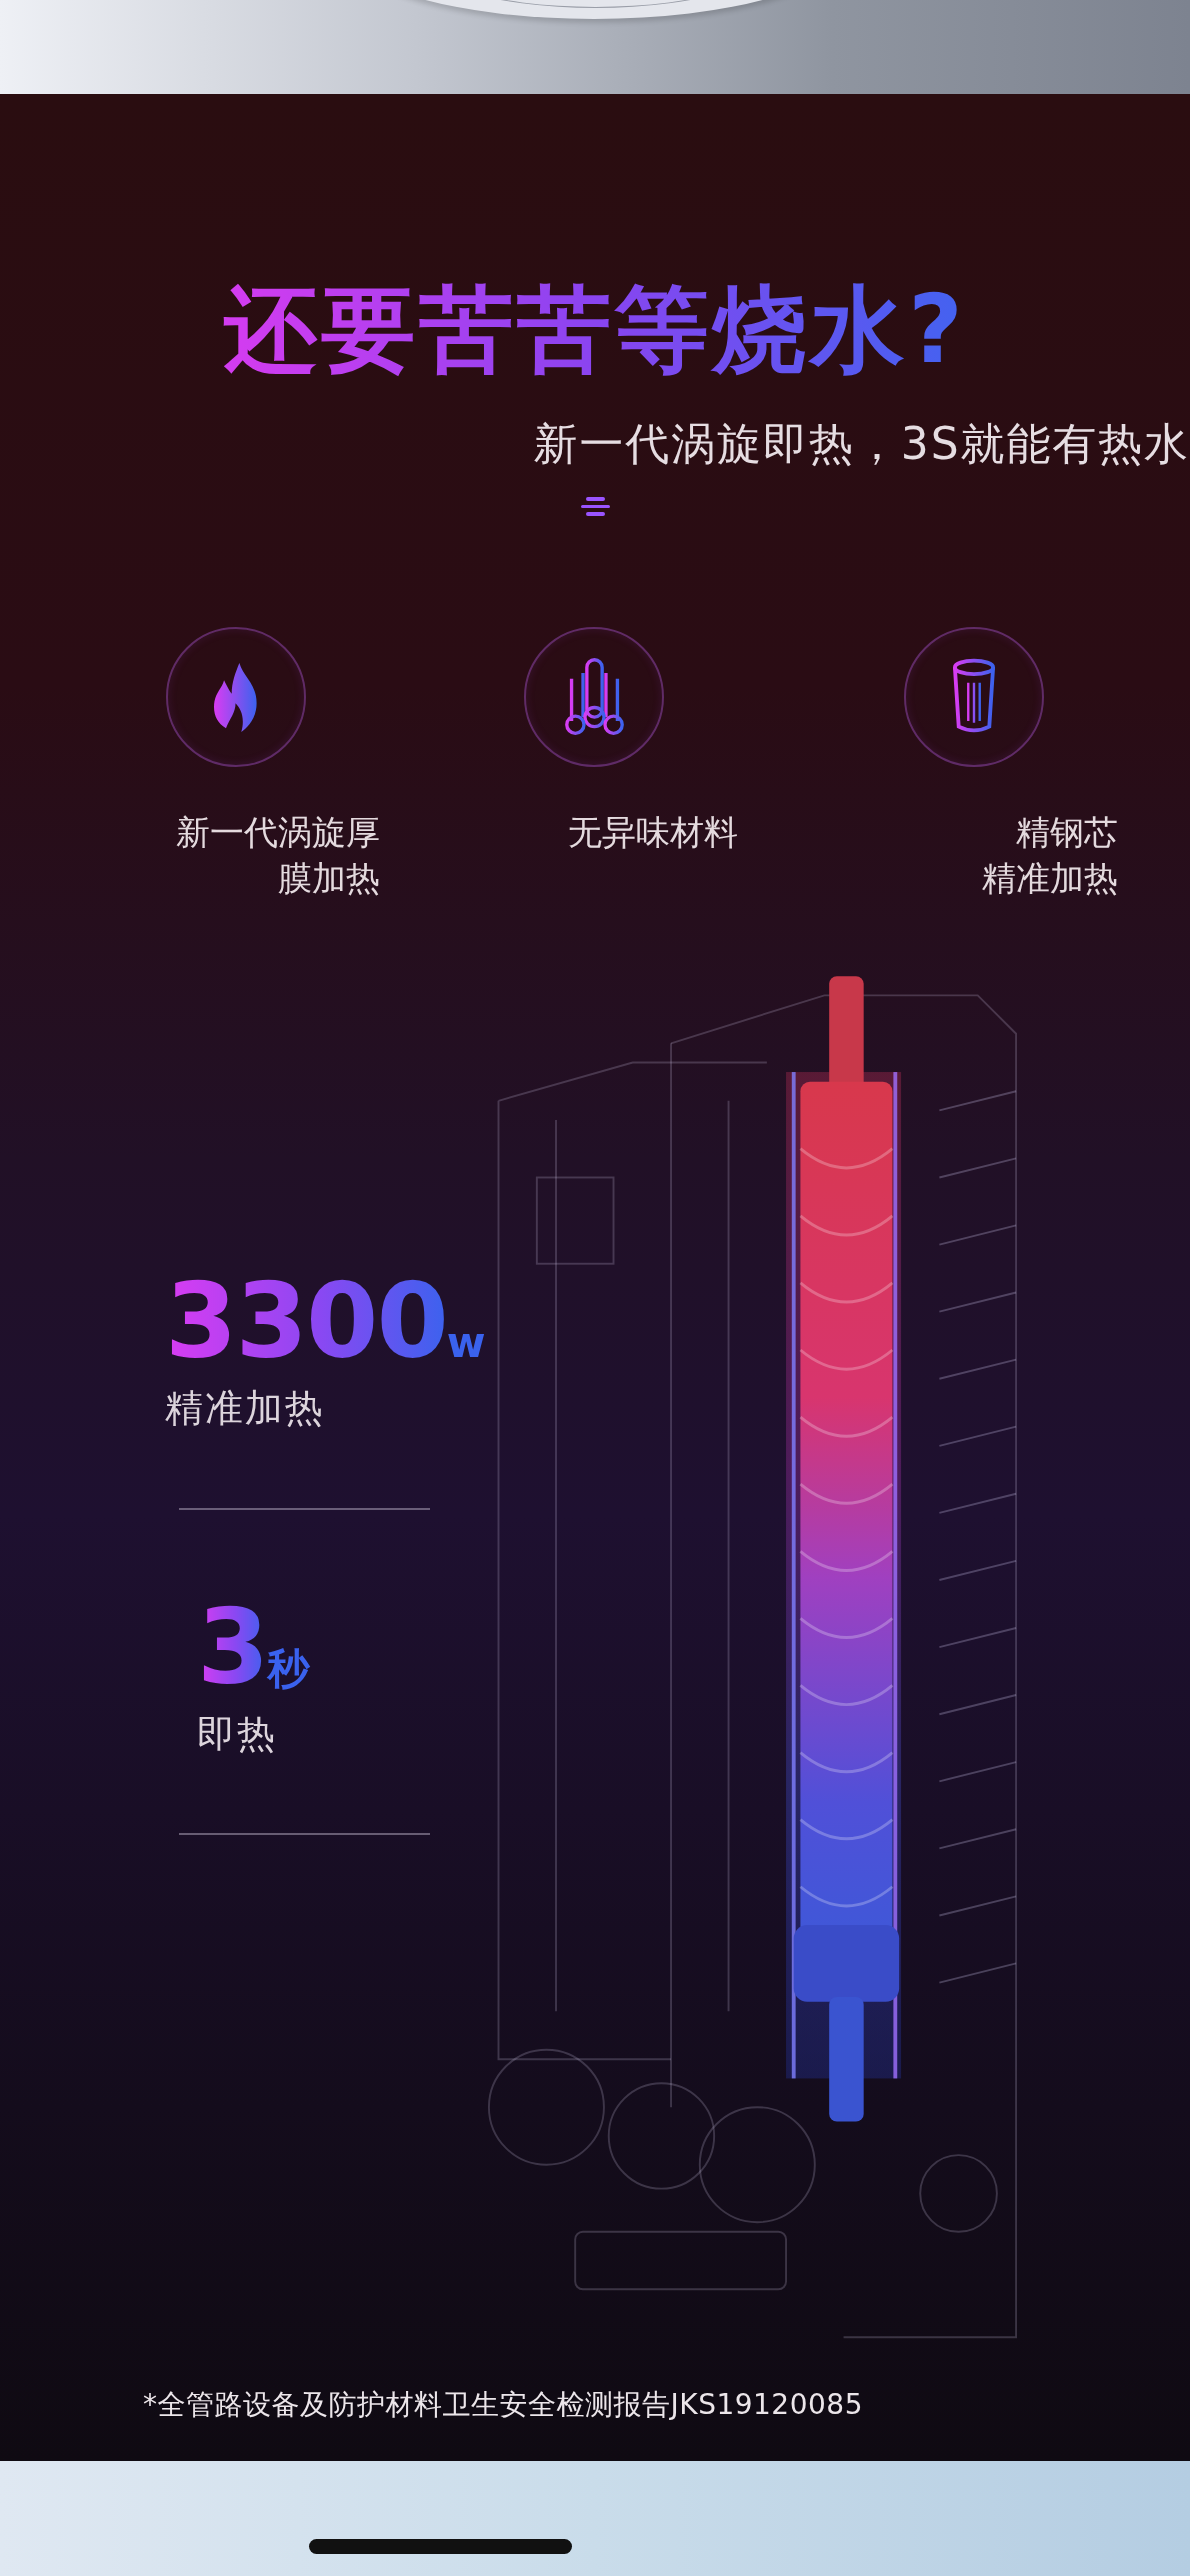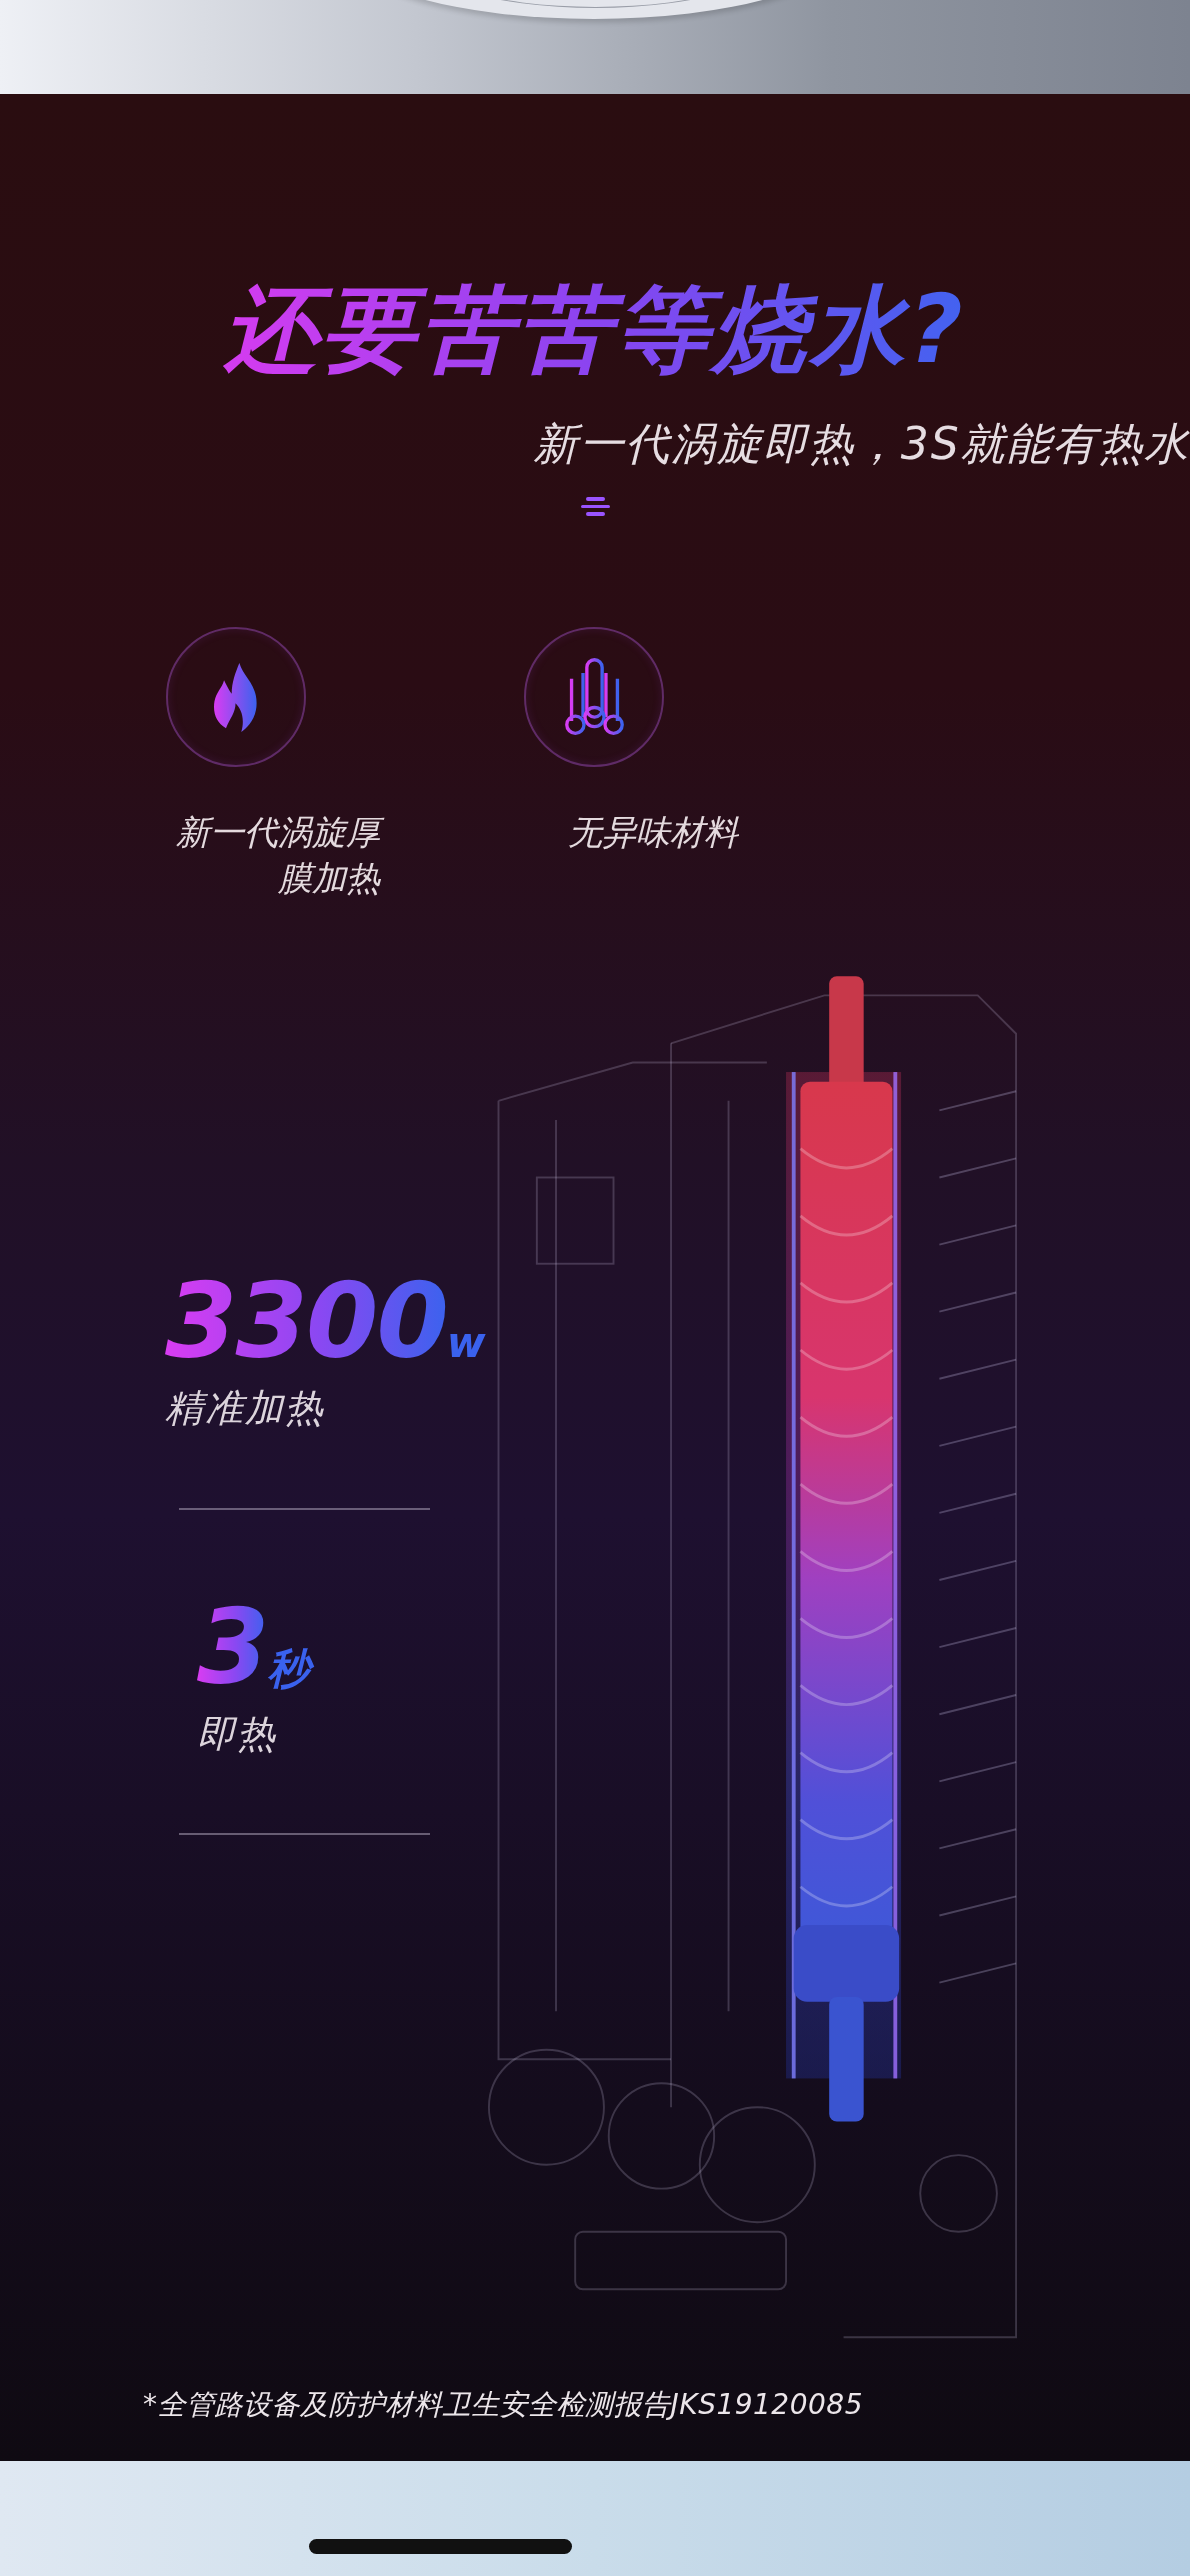--- a/index.html
+++ b/index.html
@@ -7,7 +7,7 @@
   .top-strip { position:absolute; left:0; top:0; width:1190px; height:94px; background:linear-gradient(90deg,#eef0f5 0%,#c3c7d0 35%,#8f95a0 70%,#7d8390 100%); overflow:hidden; }
   .top-strip .ring { position:absolute; left:345px; top:-125px; width:498px; height:144px; border-radius:50%; background:#e4e6ec; box-shadow:0 3.8px 5.8px rgba(0,0,0,0.15); }
   .top-strip .ring2 { position:absolute; left:403px; top:-115px; width:383px; height:121px; border-radius:50%; border:1.9px solid #9a9ea8; }
-  .panel { position:absolute; left:0; top:94px; width:1190px; height:2367px; background:linear-gradient(180deg,#2a0d10 0%,#2a0c14 25%,#211026 45%,#1e1030 60%,#140c1c 85%,#0f0a12 100%); overflow:hidden;font-style:italic; }
+  .panel { position:absolute; left:0; top:94px; width:1190px; height:2367px; background:linear-gradient(180deg,#2a0d10 0%,#2a0c14 25%,#211026 45%,#1e1030 60%,#140c1c 85%,#0f0a12 100%); overflow:hidden; }
   .headline { position:absolute; left:0; width:1190px; top:173px; text-align:center; font-size:94px; font-weight:bold; letter-spacing:3.8px; background:linear-gradient(90deg,#d23cf0 20%,#8a44f0 50%,#3a66f0 85%); -webkit-background-clip:text; background-clip:text; color:transparent; }
   .subhead { position:absolute; left:0; width:1190px; top:321px; text-align:right; font-size:44px; color:#e6dde2; letter-spacing:1.9px; }
   .divider-icon { position:absolute; left:581px; top:403px; width:29px; height:25px; }

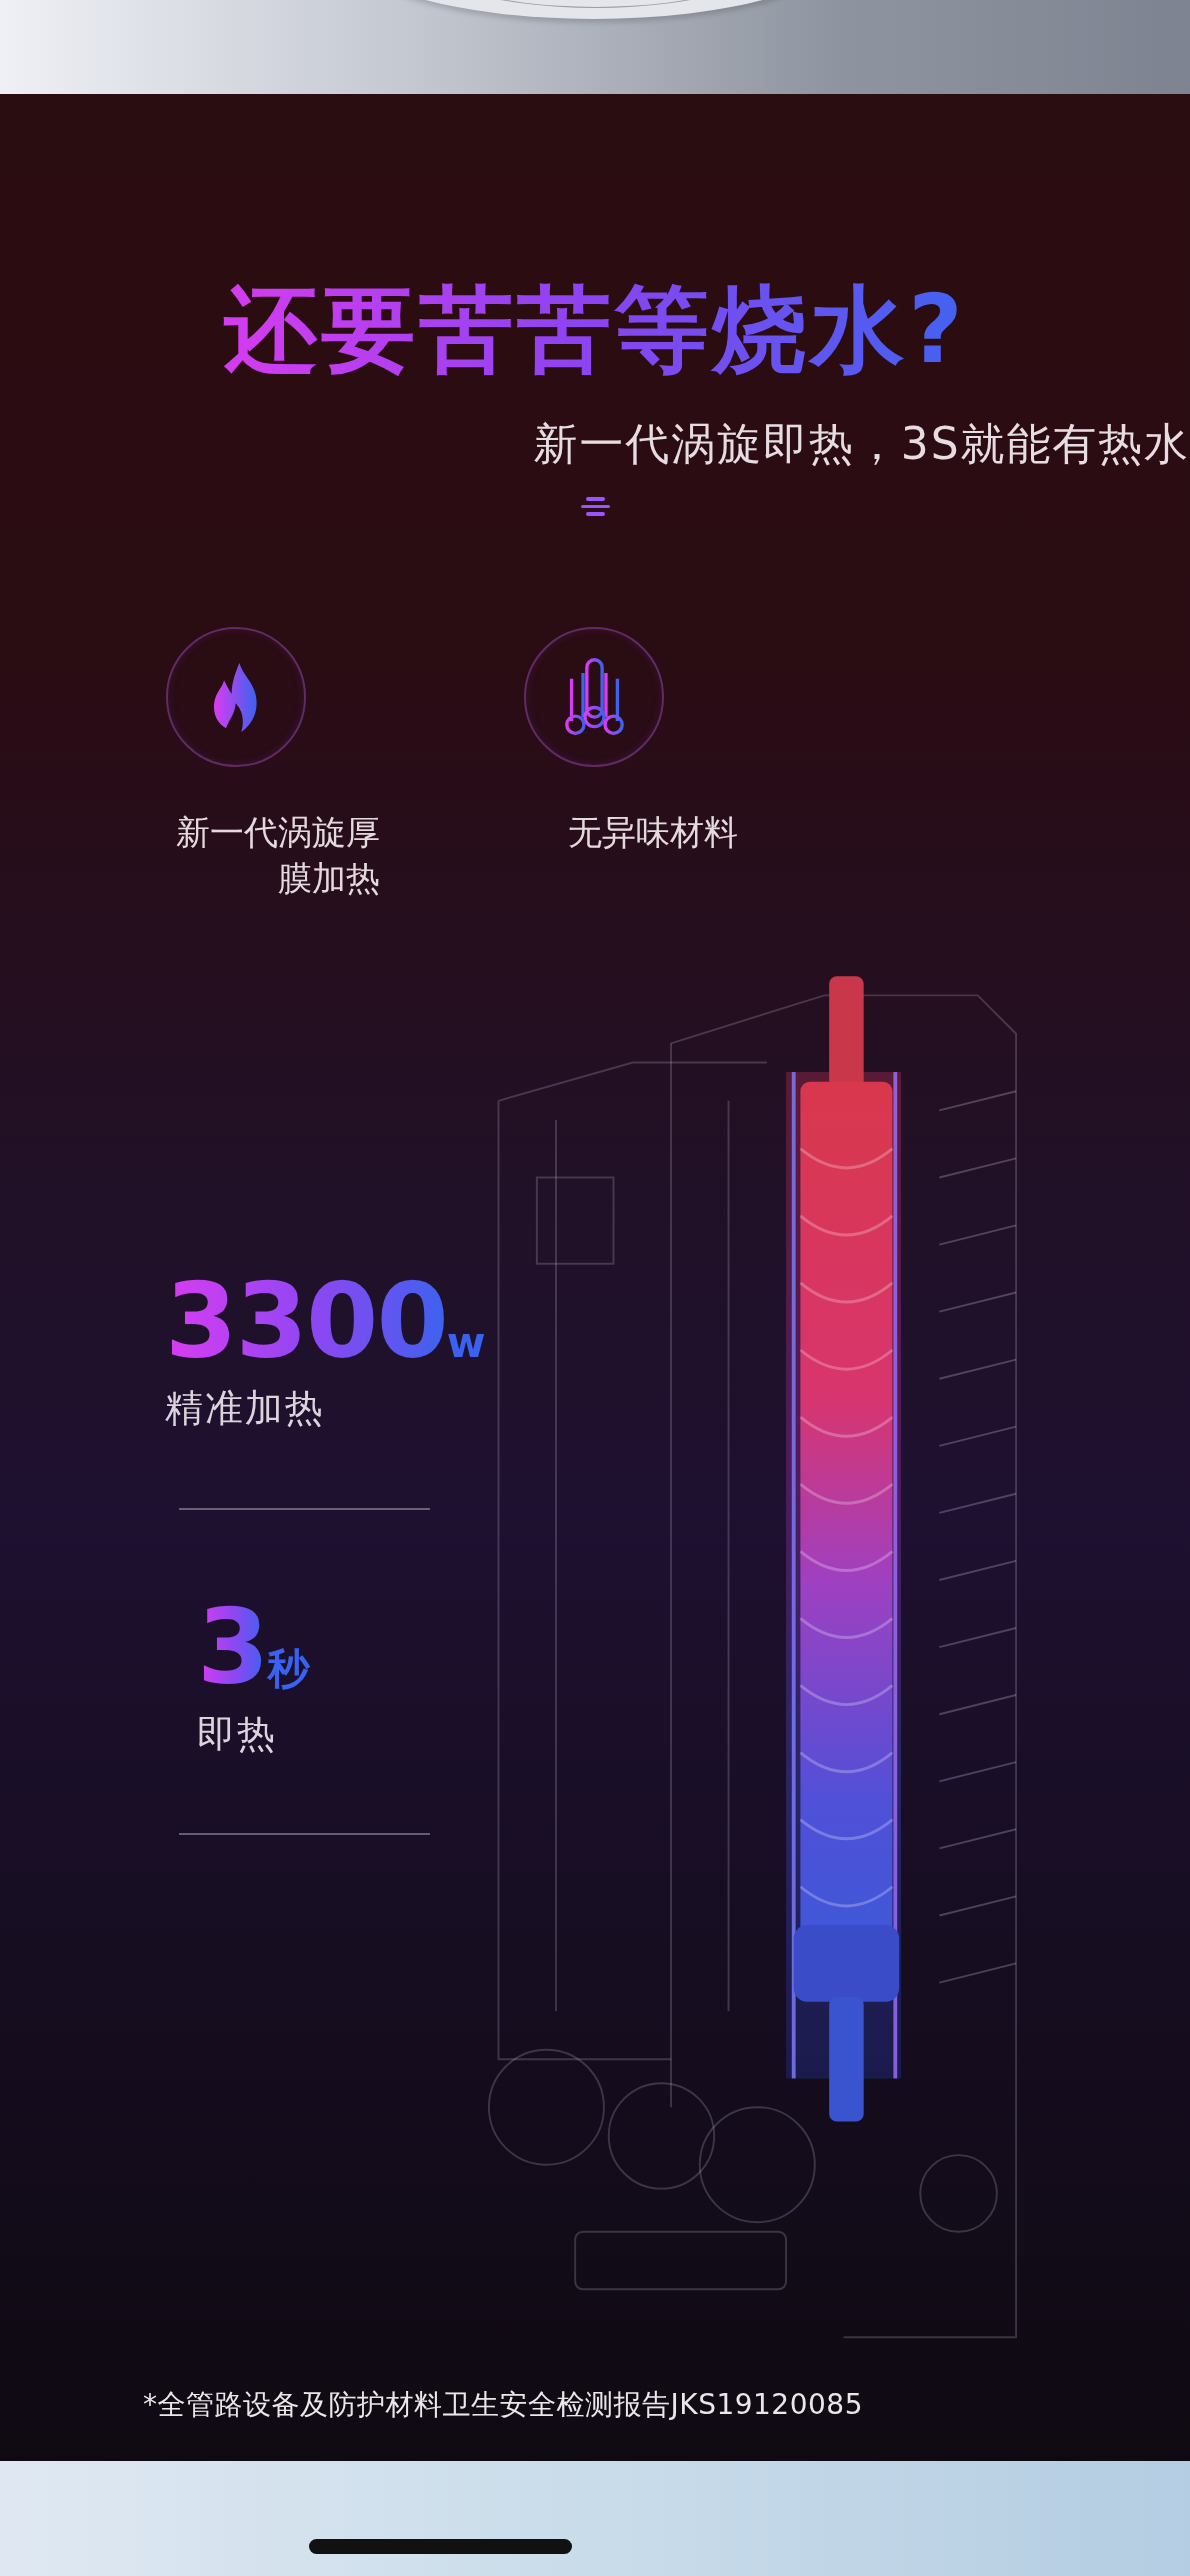--- a/index.html
+++ b/index.html
@@ -86,6 +86,27 @@
       </div>
     </div>
 
+    <div class="feature" style="left:830px;">
+      <div class="circle">
+        <svg width="58" height="86" viewBox="0 0 60 90">
+          <defs>
+              <linearGradient id="gs" x1="0" x2="1">
+                <stop offset="0" stop-color="#d93cf2"></stop>
+                <stop offset="1" stop-color="#3c62ee"></stop>
+              </linearGradient>
+            </defs>
+          <g fill="none" stroke="url(#gs)" stroke-width="4">
+            <ellipse cx="30" cy="14" rx="20" ry="7"></ellipse>
+            <path d="M10 14 L14 76 Q30 84 46 76 L50 14"></path>
+            <path d="M24 30 L24 70 M30 30 L30 72 M36 30 L36 70" stroke-width="2.5"></path>
+          </g>
+        </svg>
+      </div>
+      <div class="label">
+        <div>精钢芯</div>
+        <div>精准加热</div>
+      </div>
+    </div>
   </div>
 
   <div class="device">

